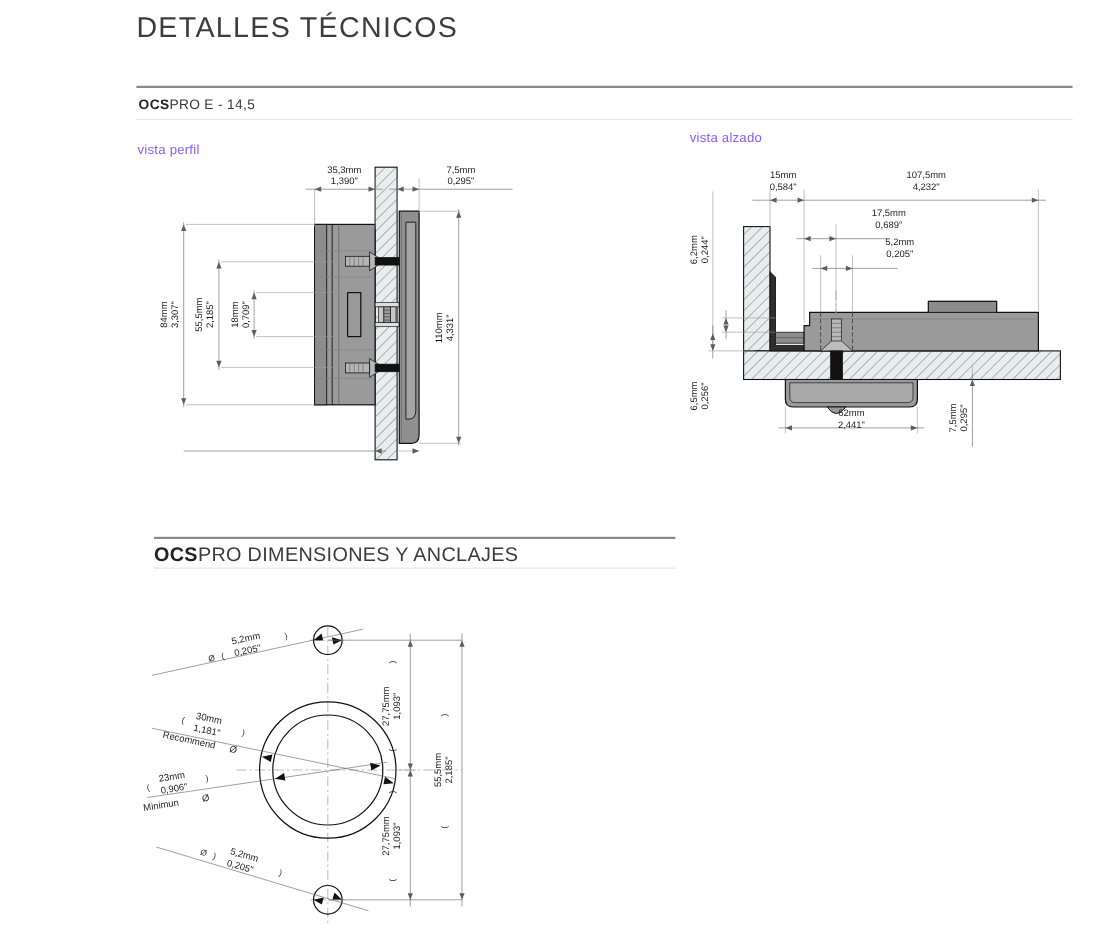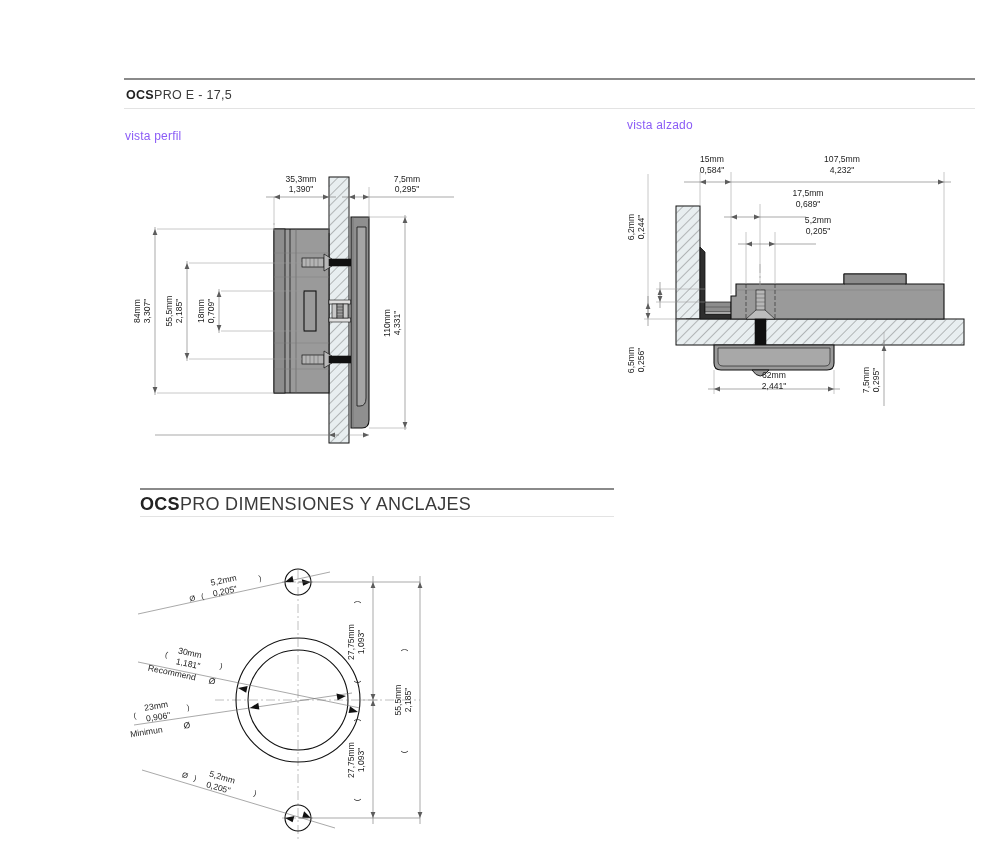--- a/index.html
+++ b/index.html
@@ -47,6 +47,7 @@
 
 <div class="page">
 
+  <div class="page-title">DETALLES TÉCNICOS</div>
 
   <div class="rule-dark" style="left:124px;top:78px;width:851px;"></div>
 

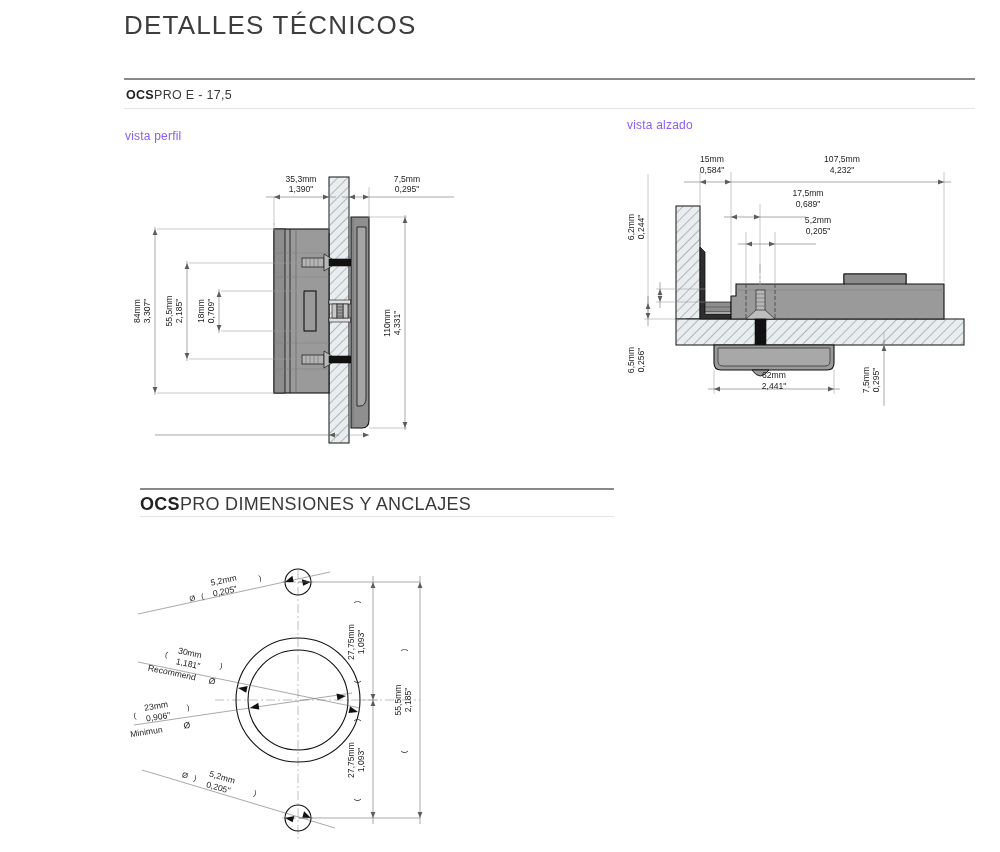--- a/index.html
+++ b/index.html
@@ -52,7 +52,7 @@
   <div class="rule-dark" style="left:124px;top:78px;width:851px;"></div>
 
   <div class="sec-label" style="left:126px;top:88px;">
-    <b>OCS</b><span>PRO  E - 17,5</span>
+    <b>OCS</b><span>PRO  E - 14,5</span>
   </div>
 
   <div class="rule-light" style="left:124px;top:108px;width:851px;"></div>

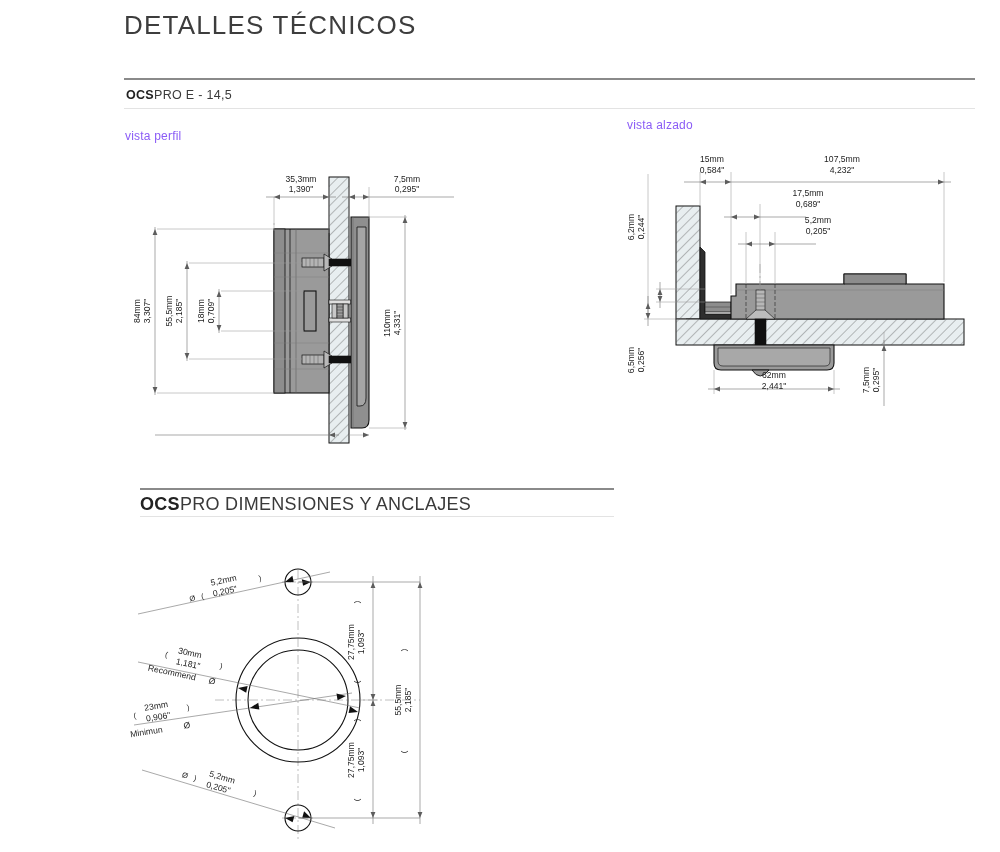--- a/index.html
+++ b/index.html
@@ -60,7 +60,7 @@
   <div class="view-label" style="left:125px;top:129px;">vista perfil</div>
   <div class="view-label" style="left:627px;top:118px;">vista alzado</div>
 
-  <div class="canvas" style="left:124px;top:148px;margin-top:25px;">
+  <div class="canvas" style="left:136px;top:148px;">
   <svg width="350" height="275" viewBox="0 0 350 275">
     <defs>
       <pattern id="hatchL" width="7" height="7" patternTransform="rotate(45)" patternUnits="userSpaceOnUse">

